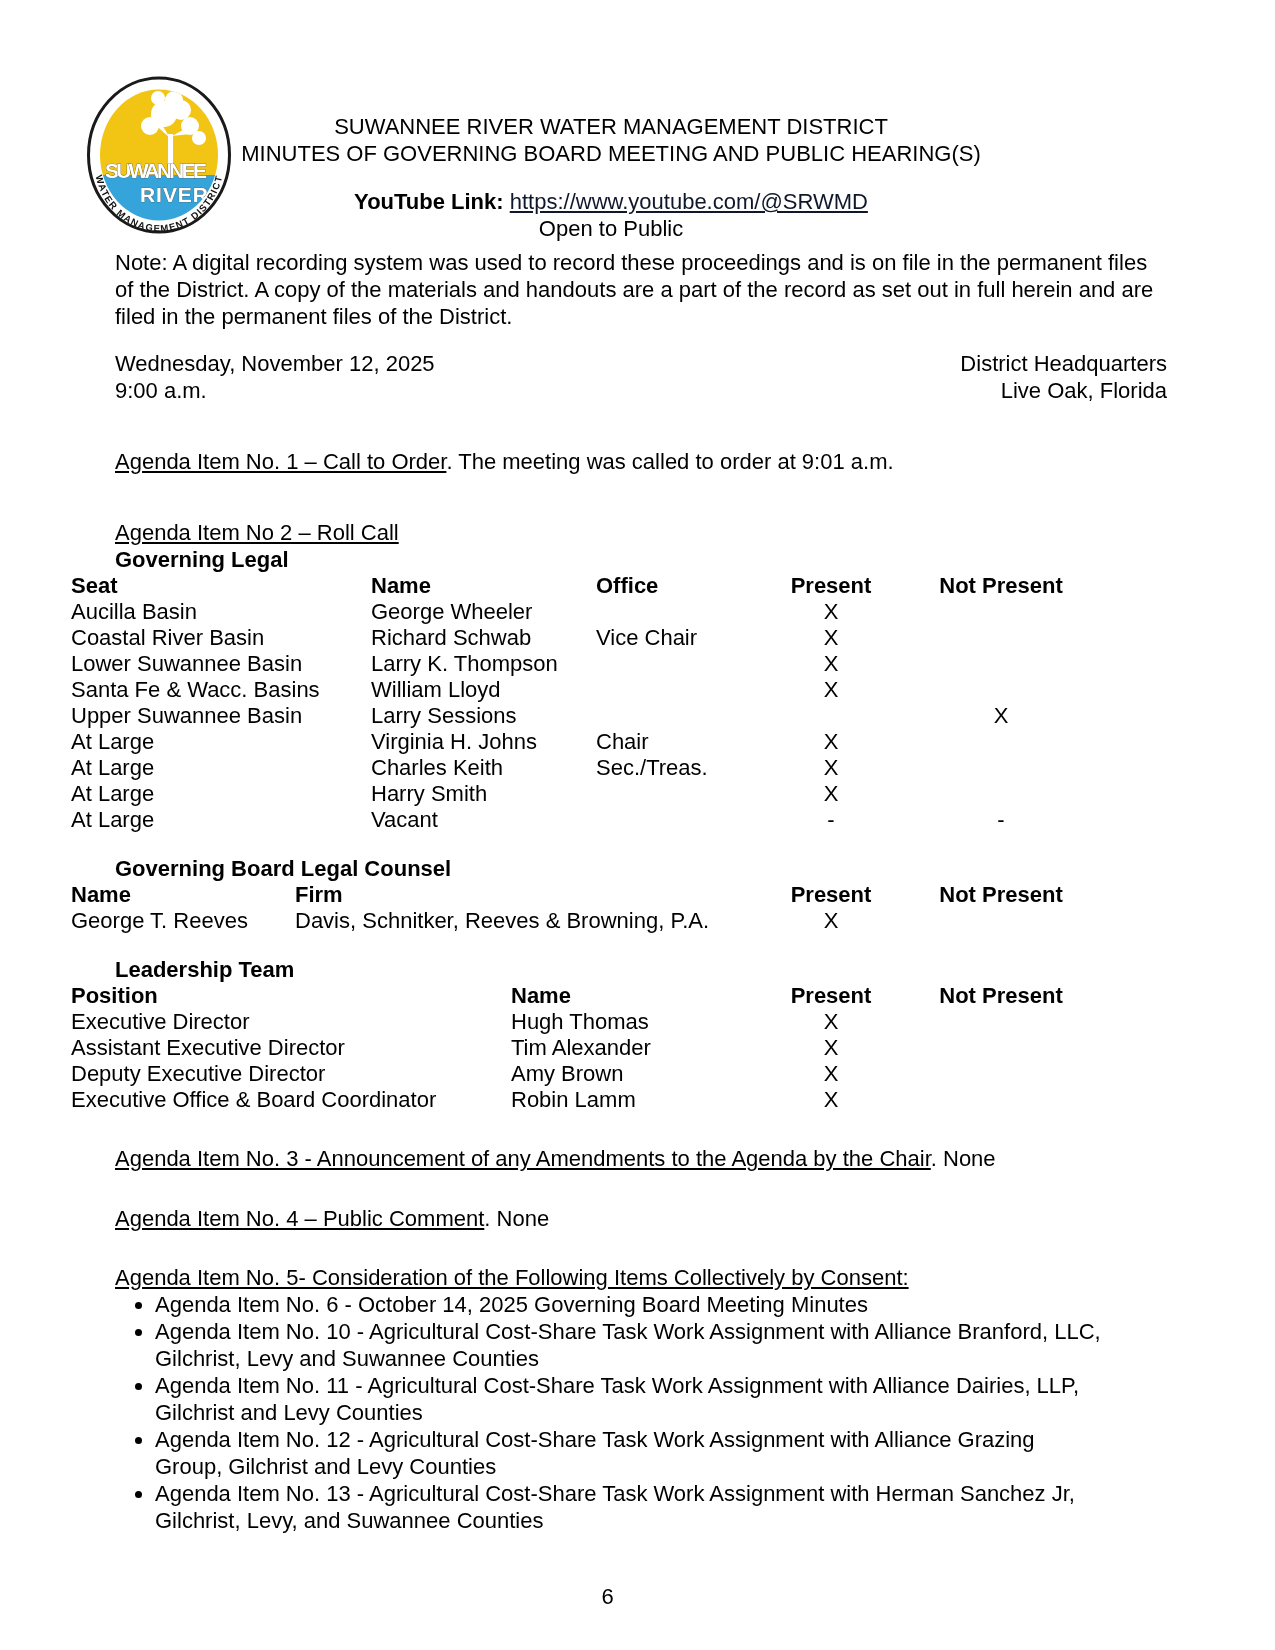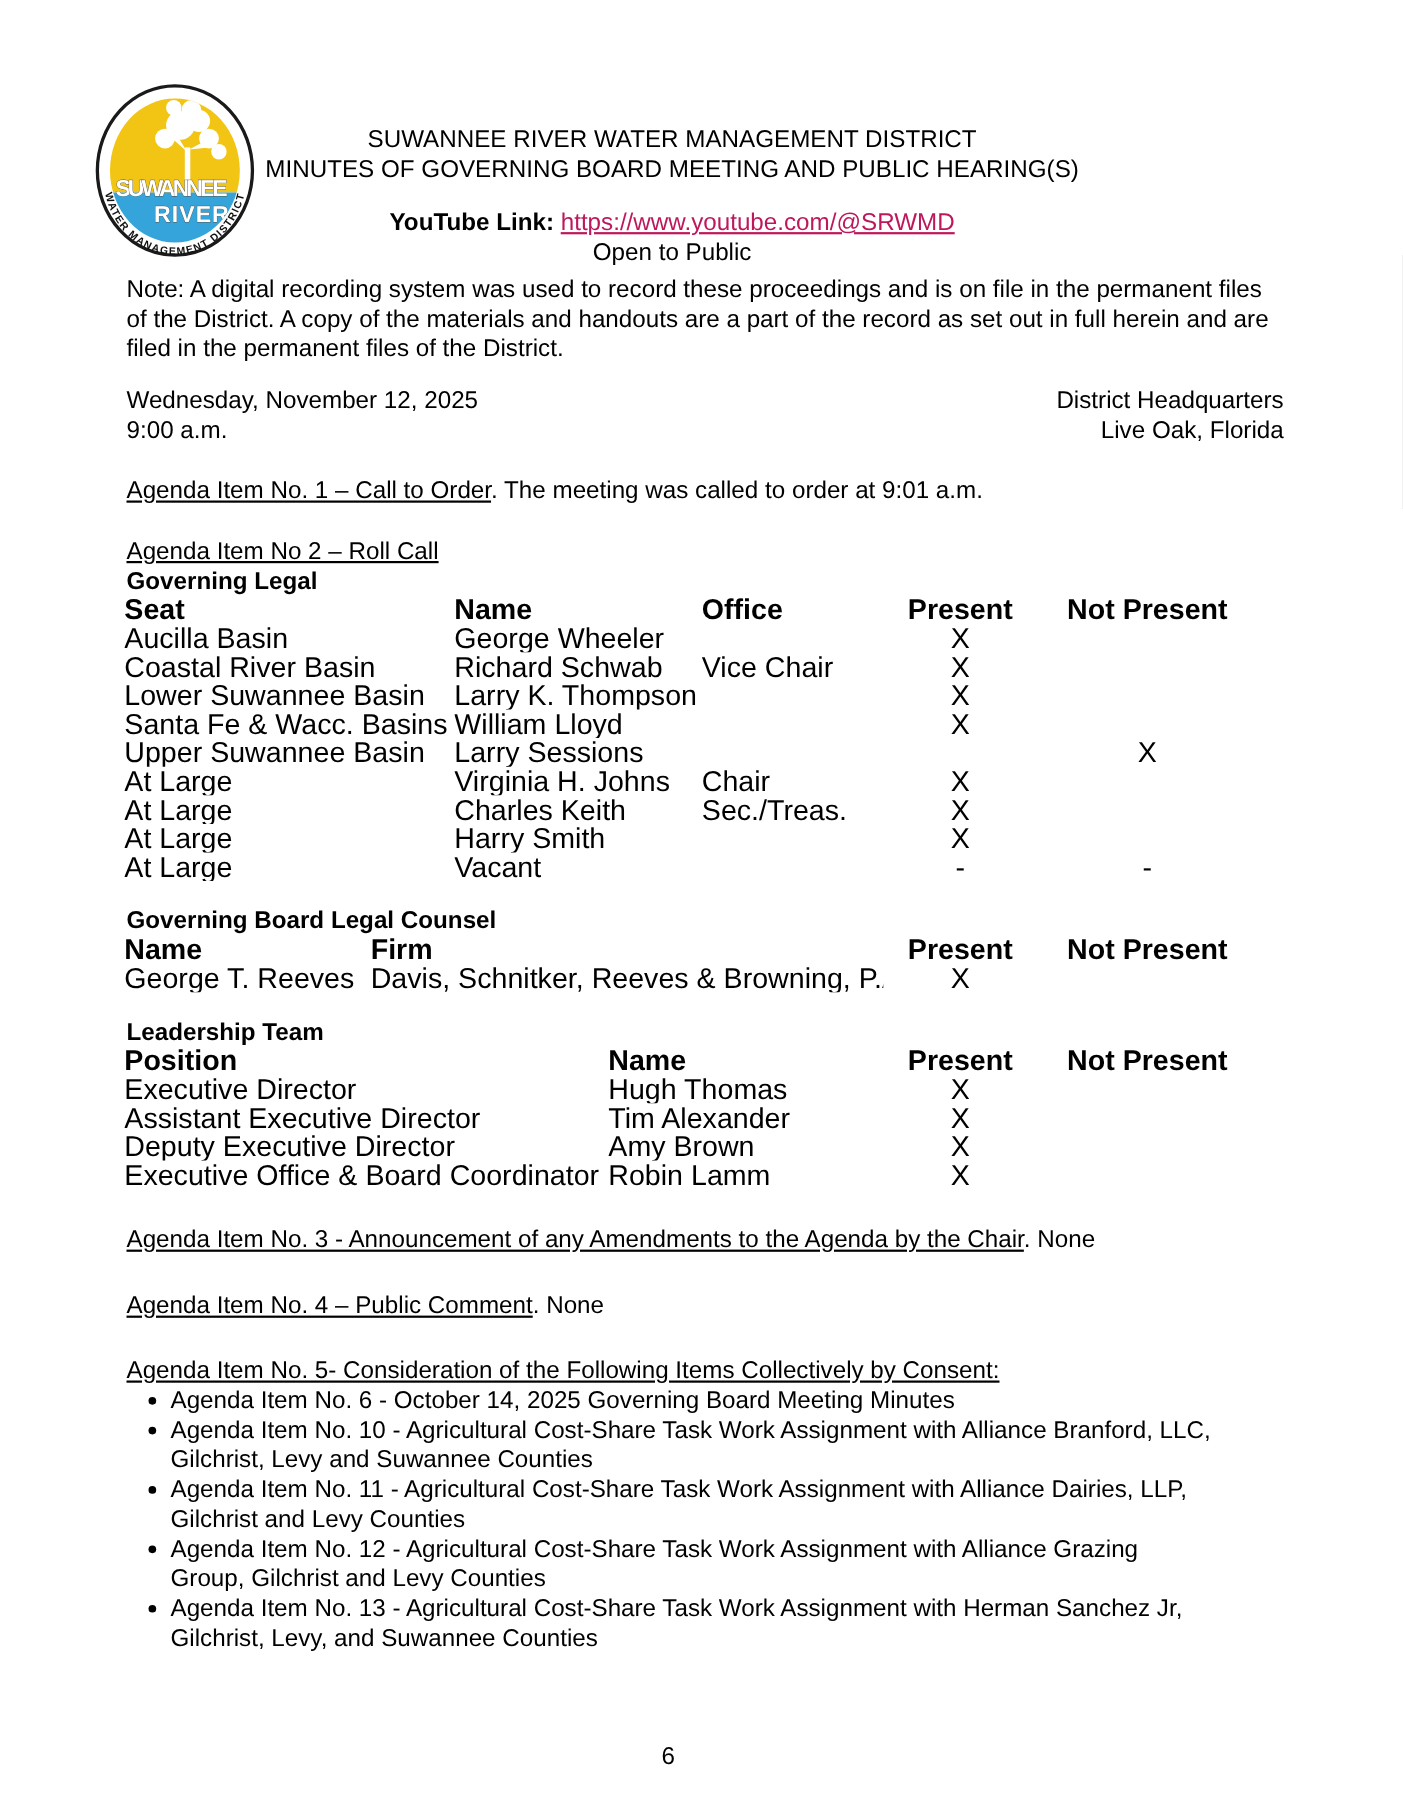--- a/index.html
+++ b/index.html
@@ -19,7 +19,7 @@
   .title-line { font-weight:normal; }
   .youtube-line { margin-top:21px; }
   .yt-label { font-weight:bold; }
-  a.yt-link { color:#be185d; text-decoration:underline;margin-top:16px; }
+  a.yt-link { color:#0f172a; text-decoration:underline;margin-top:16px; }
 
   .note { margin:7px 0 0 115px; width:1040px; }
 

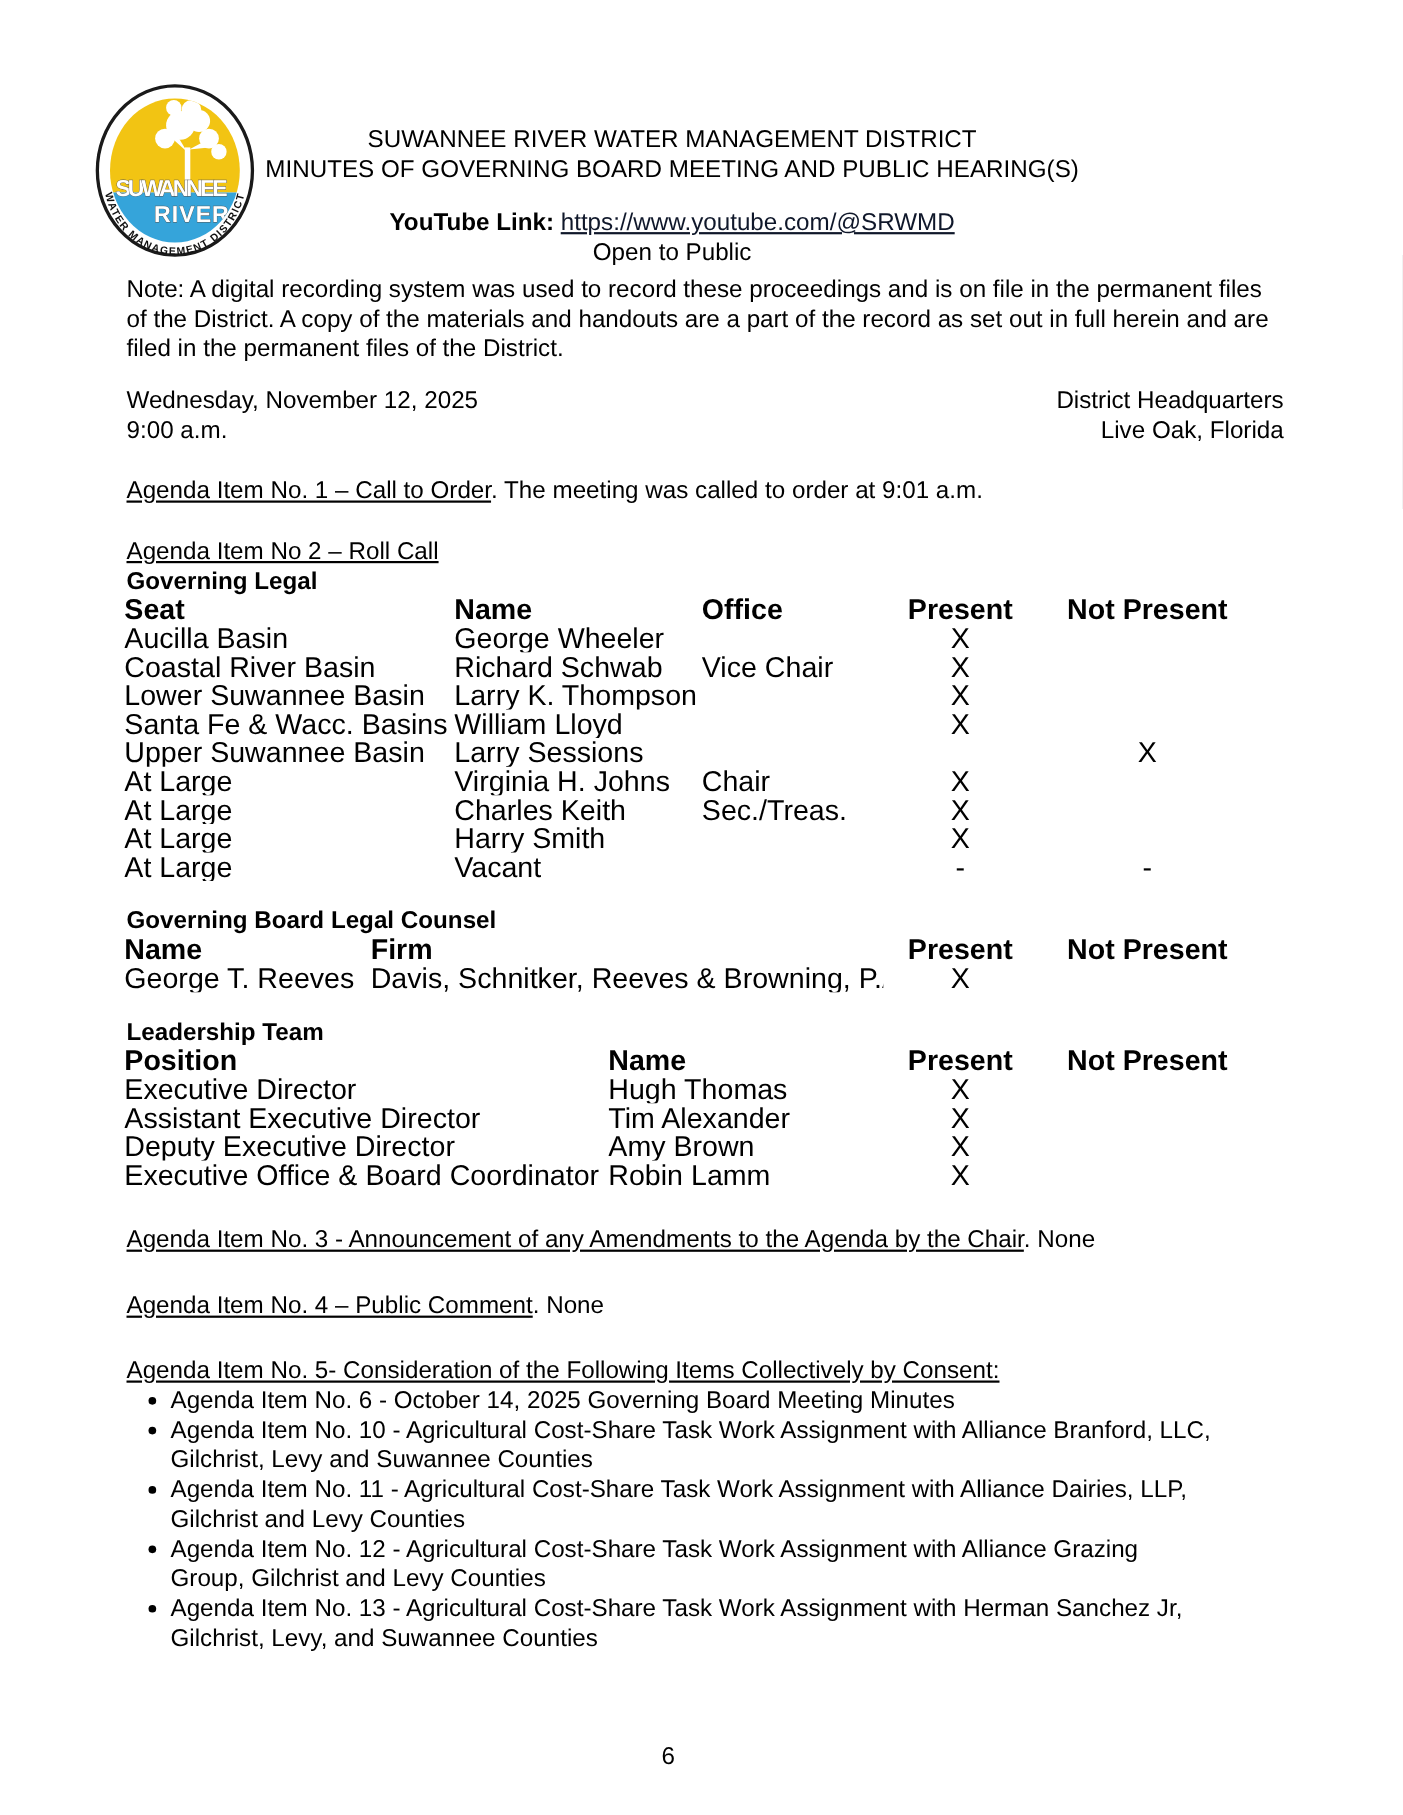--- a/index.html
+++ b/index.html
@@ -26,7 +26,7 @@
   .date-row { margin:20px 108px 0 115px; display:flex; justify-content:space-between; }
   .date-right { text-align:right; }
 
-  .agenda-line { margin:28px 0 0 115px; width:1060px; }
+  .agenda-line { margin:44px 0 0 115px; width:1060px; }
   .agenda-underline { text-decoration:underline; }
 
   .section-heading { margin:0 0 0 115px; font-weight:bold; font-size:22px; line-height:27px; }

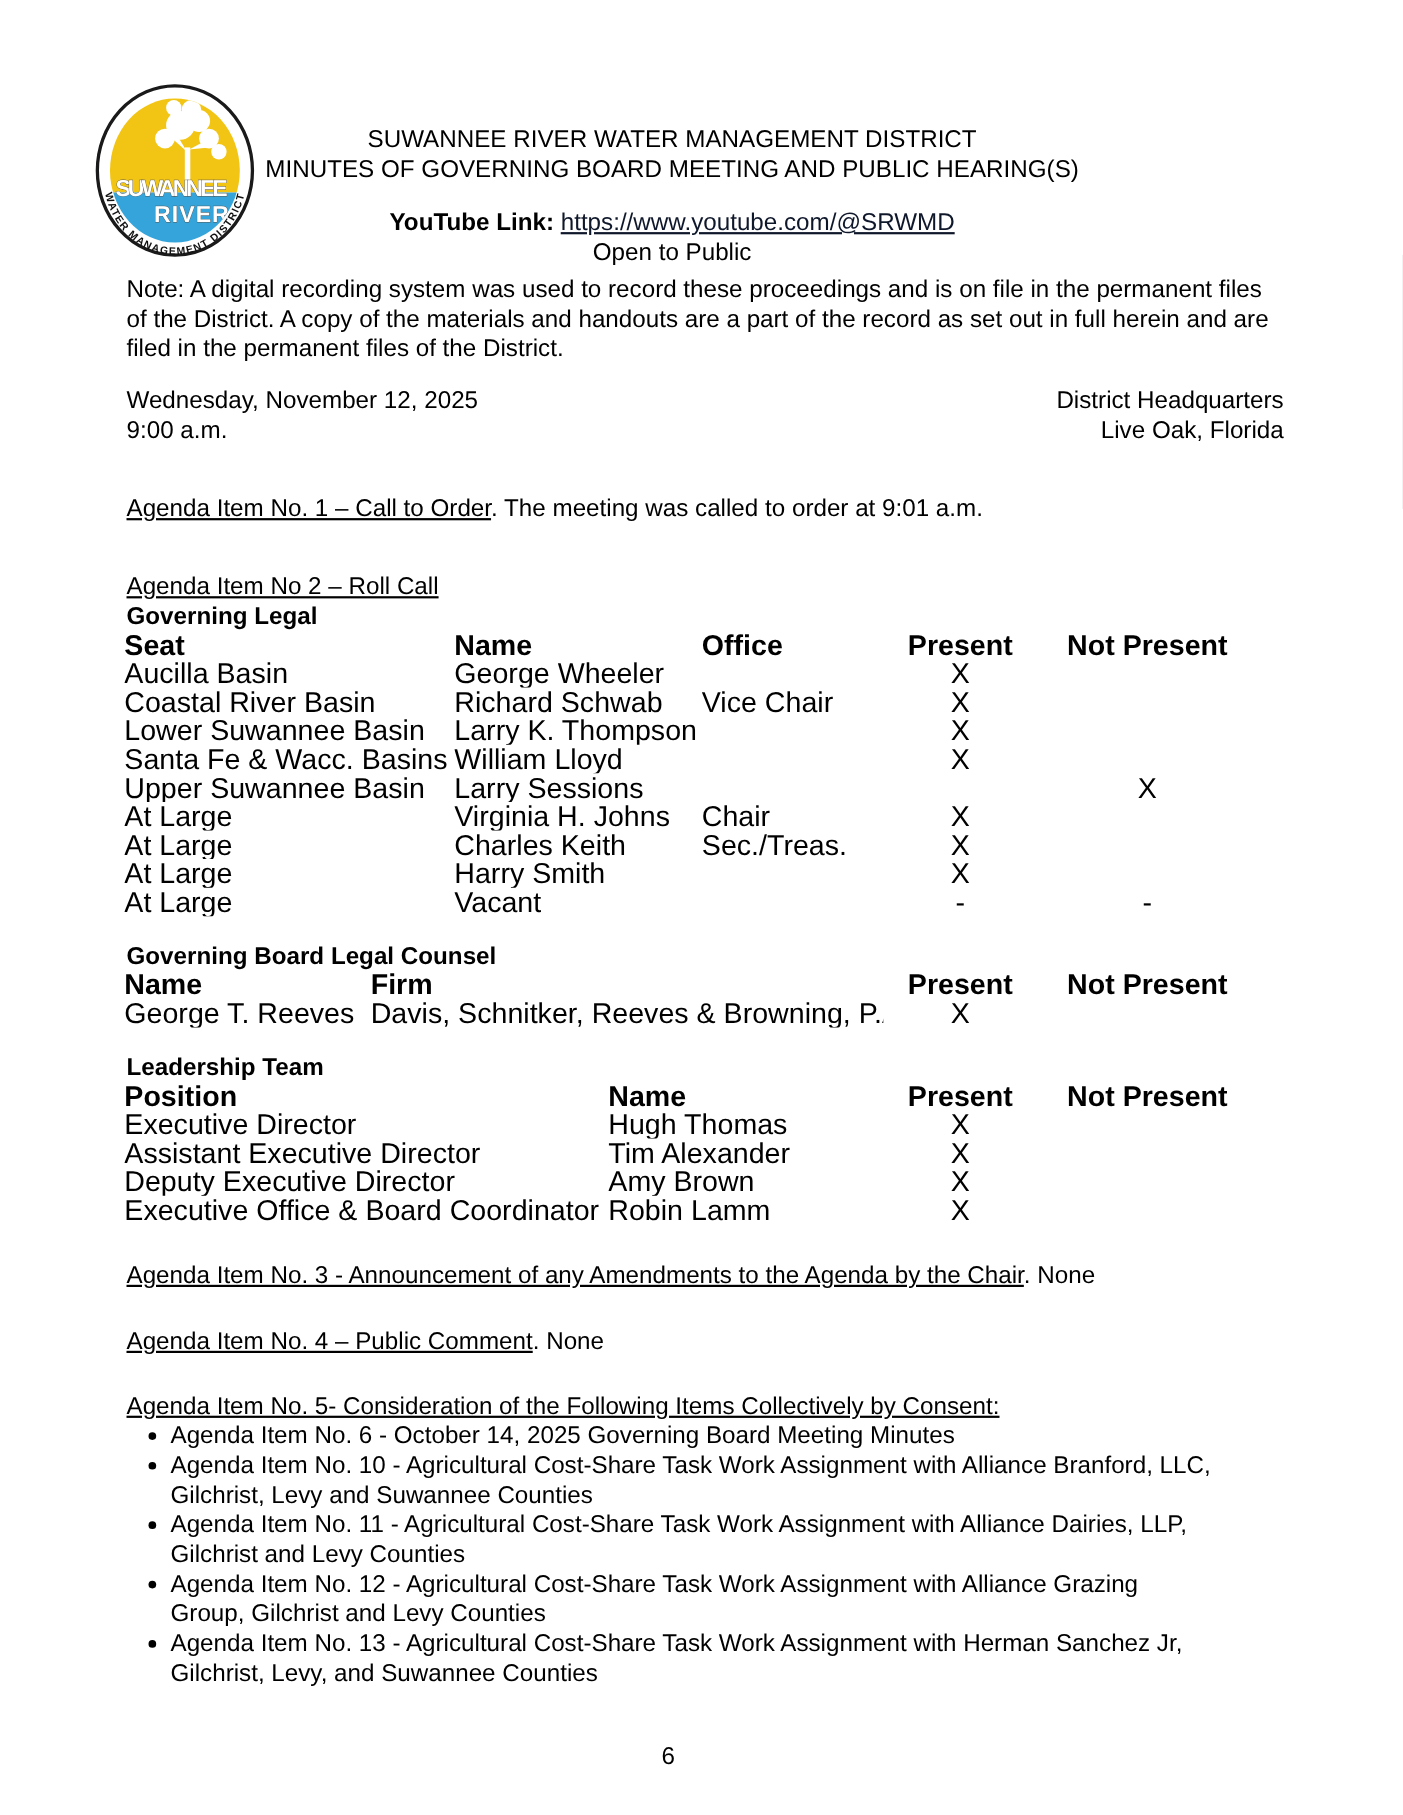--- a/index.html
+++ b/index.html
@@ -32,8 +32,8 @@
   .section-heading { margin:0 0 0 115px; font-weight:bold; font-size:22px; line-height:27px; }
   .section-heading.gap { margin-top:22px; }
 
-  table.roster { border-collapse:collapse; table-layout:fixed; margin-left:113px; width:1030px;
-                 font-size:26px; line-height:26px; }
+  table.roster { border-collapse:collapse; table-layout:fixed; margin-left:71px; width:1030px;
+                 font-size:22px; line-height:26px; }
   table.roster th, table.roster td { padding:0; margin:0; font-weight:normal; text-align:left;
                  vertical-align:top; white-space:nowrap; overflow:hidden; }
   table.roster th { font-weight:bold; }

